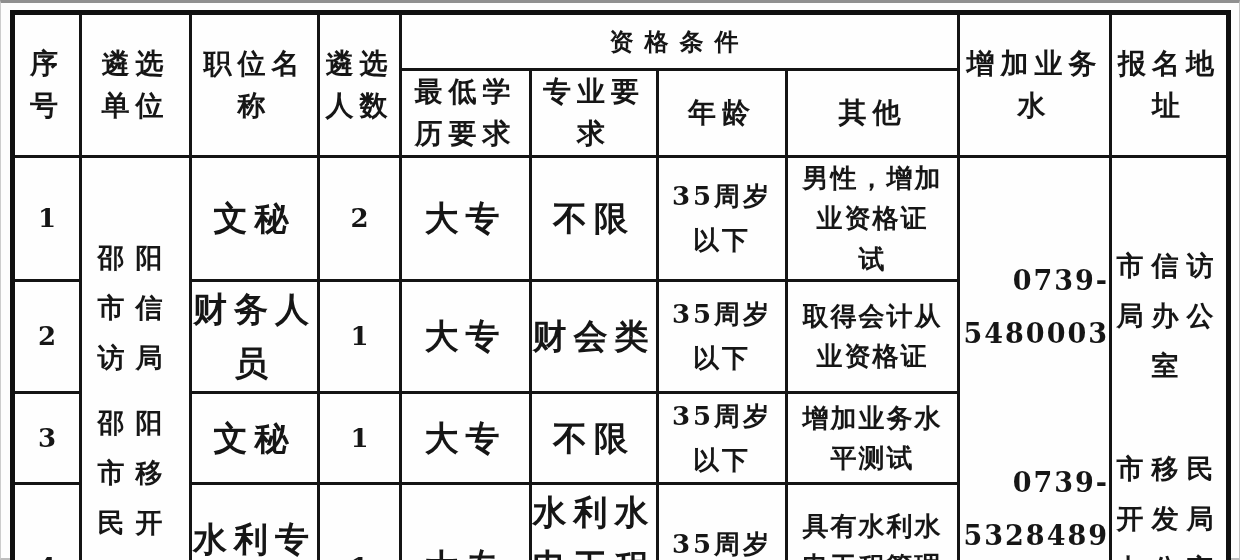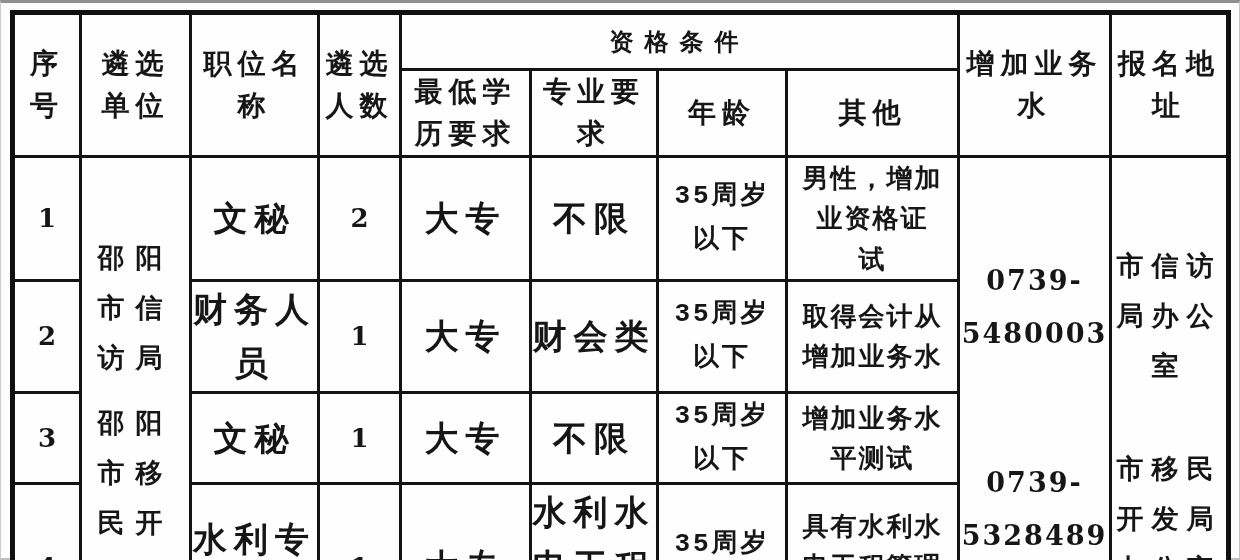--- a/index.html
+++ b/index.html
@@ -62,7 +62,7 @@
   .hd-wide  { font-size: 24px; letter-spacing: 11px; font-weight: 700; }
   .num      { font-size: 26px; letter-spacing: 0; }
   .word     { font-size: 34px; letter-spacing: 7px; line-height: 1.6; }
-  .age      { font-size: 26px; letter-spacing: 3px; line-height: 1.7; font-family: Liberation Mono, monospace; }
+  .age      { font-size: 26px; letter-spacing: 3px; line-height: 1.7; }
   .other    { font-size: 26px; letter-spacing: 2px; line-height: 1.55; }
 
   td.mergecol { position: relative; }

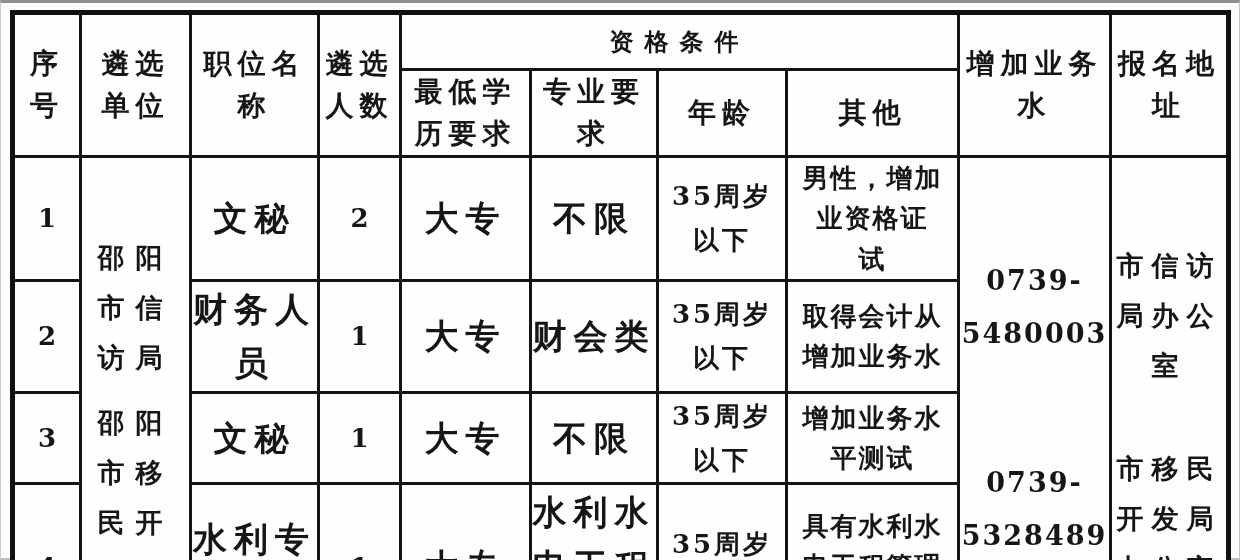--- a/index.html
+++ b/index.html
@@ -76,7 +76,7 @@
     white-space: pre-line;
   }
   .unit-text  { font-size: 27px; letter-spacing: 11px; line-height: 1.85; }
-  .phone-text { font-size: 27px; letter-spacing: 2px;  line-height: 1.95; }
+  .phone-text { font-size: 27px; letter-spacing: 2px;  line-height: 1.95; text-align: right; }
   .addr-text  { font-size: 27px; letter-spacing: 8px;  line-height: 1.85; }
   .pos-top-27 { top: 27%; }
   .pos-top-73 { top: 73%; }

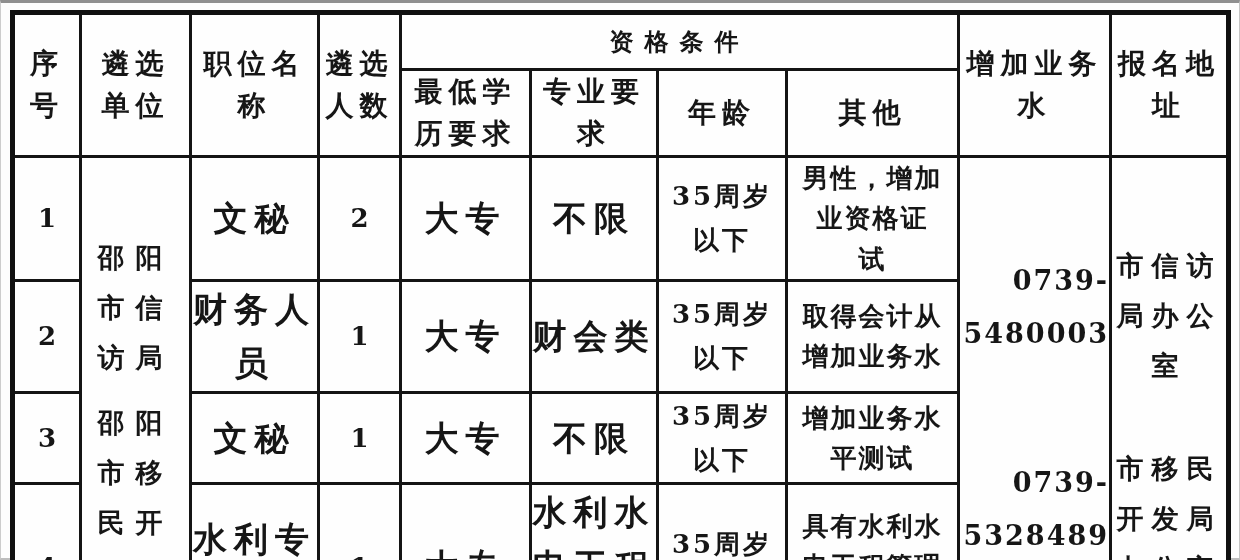--- a/index.html
+++ b/index.html
@@ -179,7 +179,7 @@
         <td class="age">35周岁
 以下</td>
         <td class="other">取得会计从
-增加业务水</td>
+业资格证</td>
       </tr>
       <tr class="r3">
         <td class="num">3</td>

